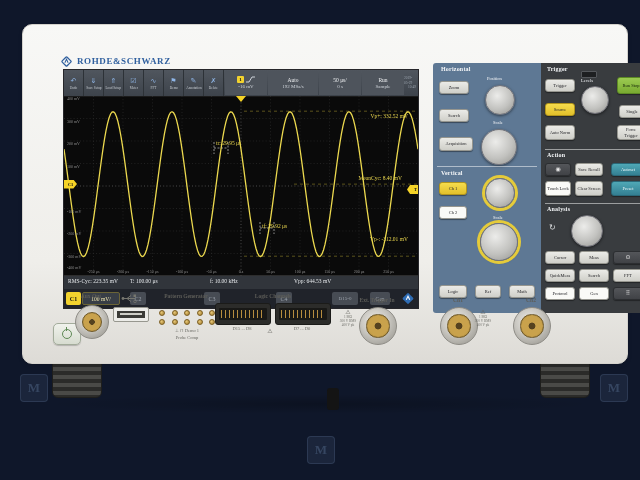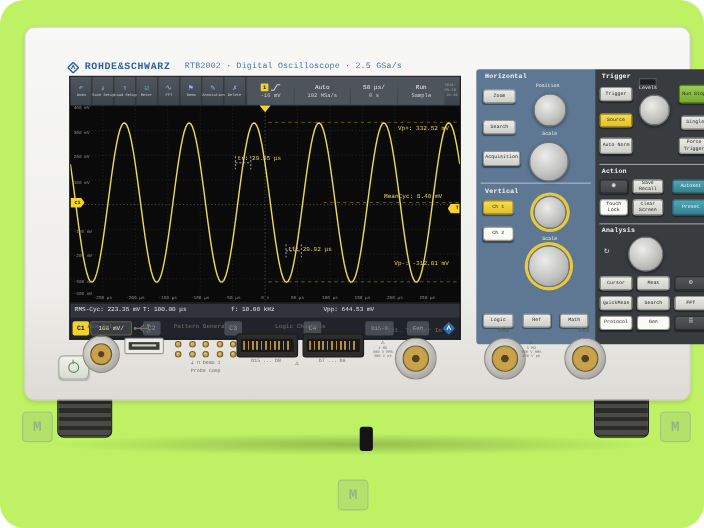--- a/index.html
+++ b/index.html
@@ -3,8 +3,8 @@
 <meta charset="utf-8">
 <style>
   html,body{margin:0;padding:0;background:#ffffff;}
-  #stage{position:relative;width:640px;height:480px;background:#bef264;overflow:hidden;
-         font-family:Liberation Mono, monospace;border-radius:22px;}
+  #stage{position:relative;width:640px;height:480px;background:#0f172a;overflow:hidden;
+         font-family:Liberation Serif, serif;}
   
   #device{position:absolute;left:22px;top:24px;width:604px;height:338px;border-radius:10px;
           background:linear-gradient(180deg,#f8f8f6 0%,#efeeea 70%,#dddbd6 100%);

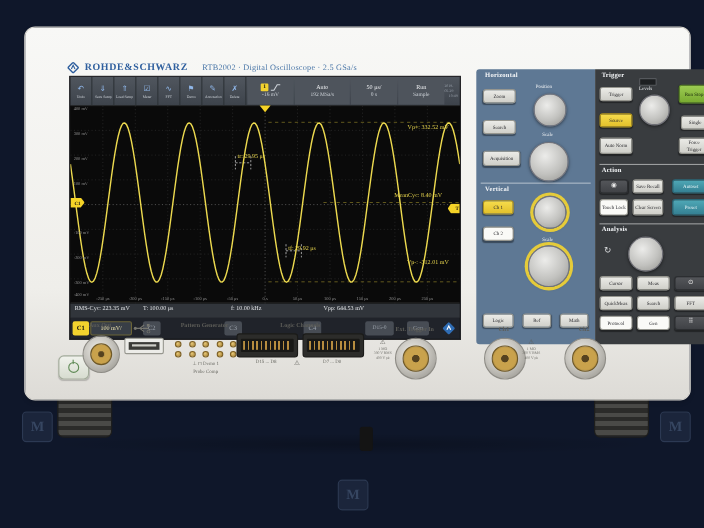--- a/index.html
+++ b/index.html
@@ -140,7 +140,6 @@
         <path d="M4.2 7.4 L6 3.6 L7.8 7.4" fill="none" stroke="#2f5f9e" stroke-width="1.1"></path>
       </svg>
       <span id="brand-name">ROHDE&amp;SCHWARZ</span>
-      <span id="brand-model">RTB2002 · Digital Oscilloscope · 2.5 GSa/s</span>
     </div>
 
     <div id="screen">

